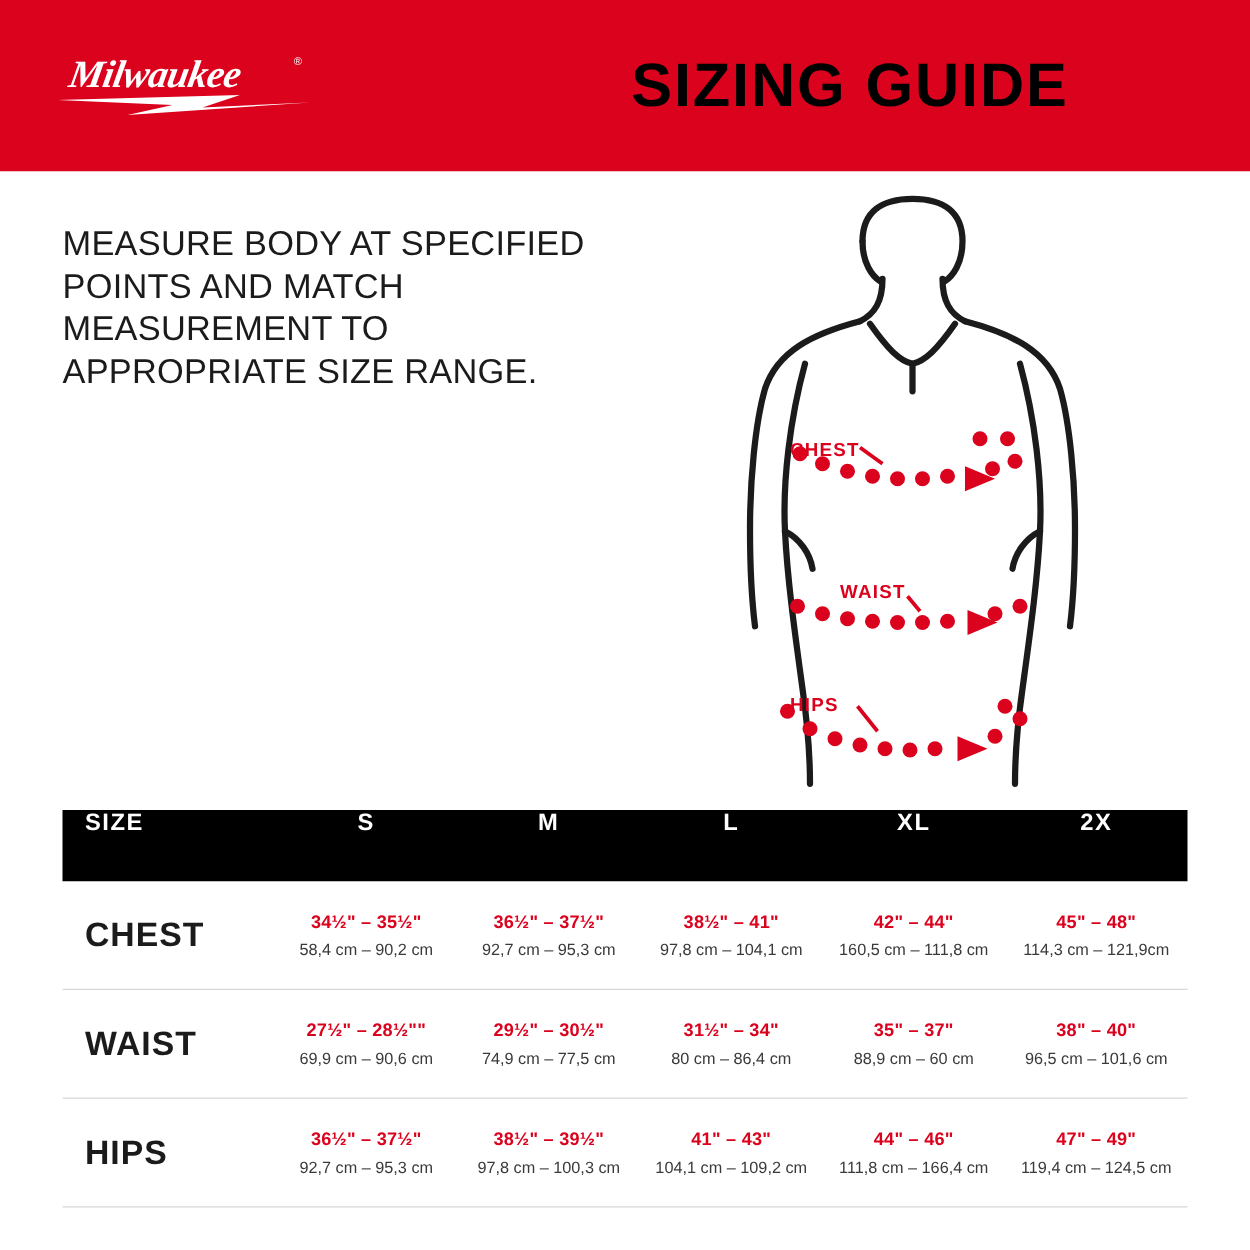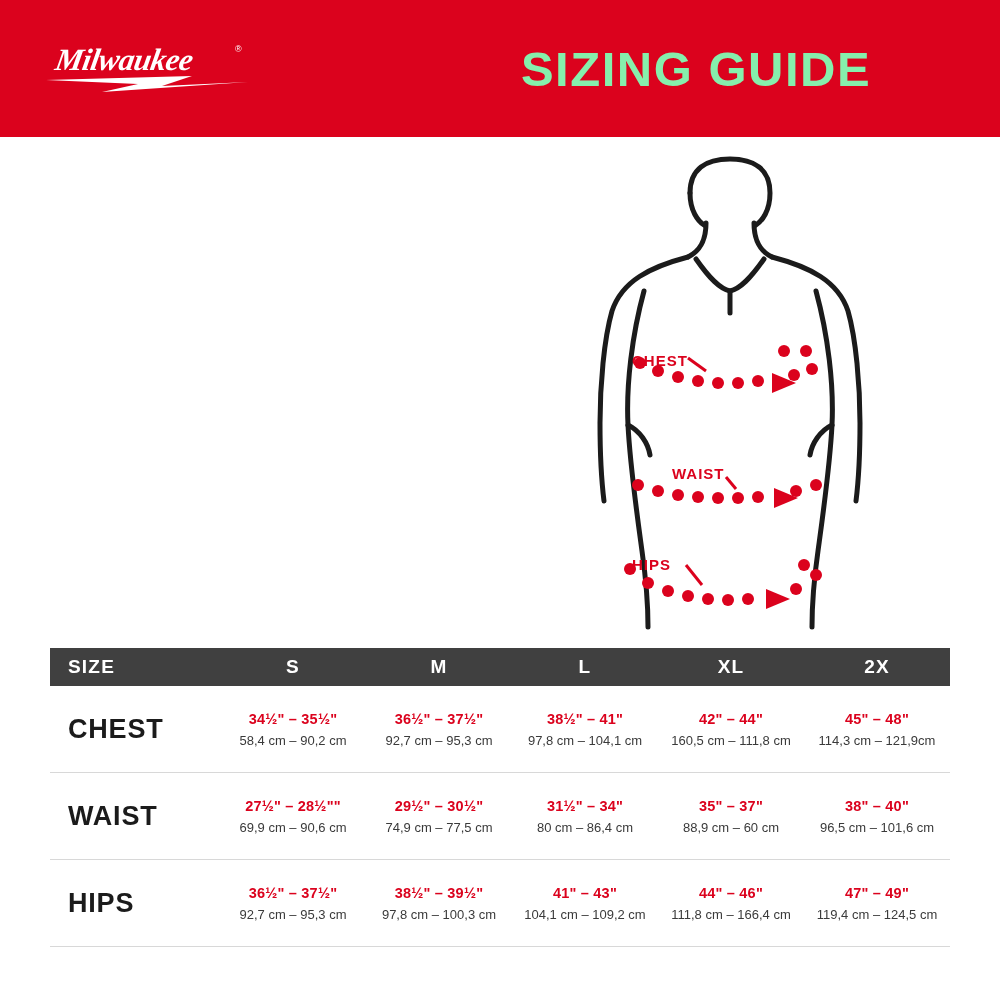--- a/index.html
+++ b/index.html
@@ -41,14 +41,14 @@
   .logo-svg { display: block; }
   .guide-title {
     position: absolute;
-    left: 416px;
+    left: 400px;
     top: 0;
     width: 560px;
     height: 137px;
     display: flex;
     align-items: center;
     justify-content: center;
-    color: #86efac;
+    color: #000000;
     font-size: 49px;
     font-weight: bold;
     letter-spacing: 1.5px;

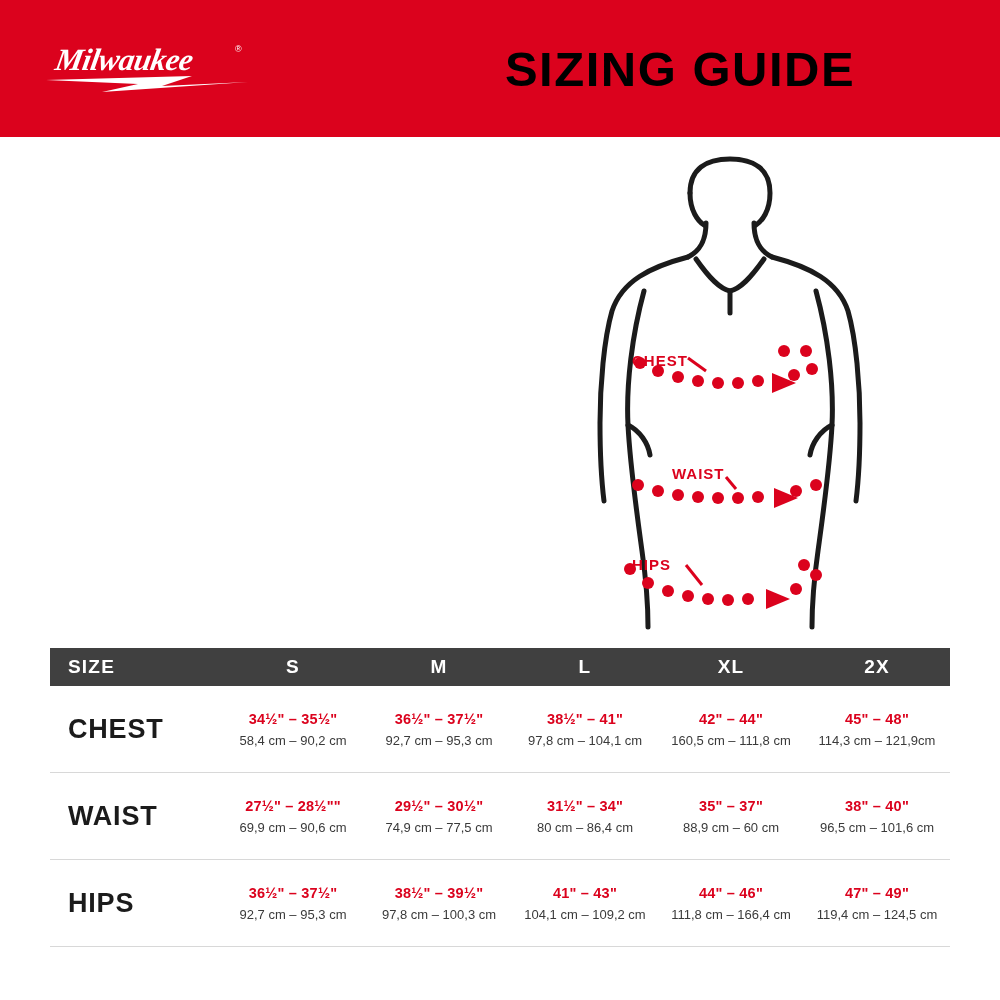--- a/index.html
+++ b/index.html
@@ -174,6 +174,7 @@
     <div class="guide-title">SIZING GUIDE</div>
   </div>
 
+  <div class="intro">MEASURE BODY AT SPECIFIED POINTS AND MATCH MEASUREMENT TO APPROPRIATE SIZE RANGE.</div>
 
   <div class="figure">
     <svg width="420" height="480" viewBox="0 0 420 480" xmlns="http://www.w3.org/2000/svg" aria-hidden="true">

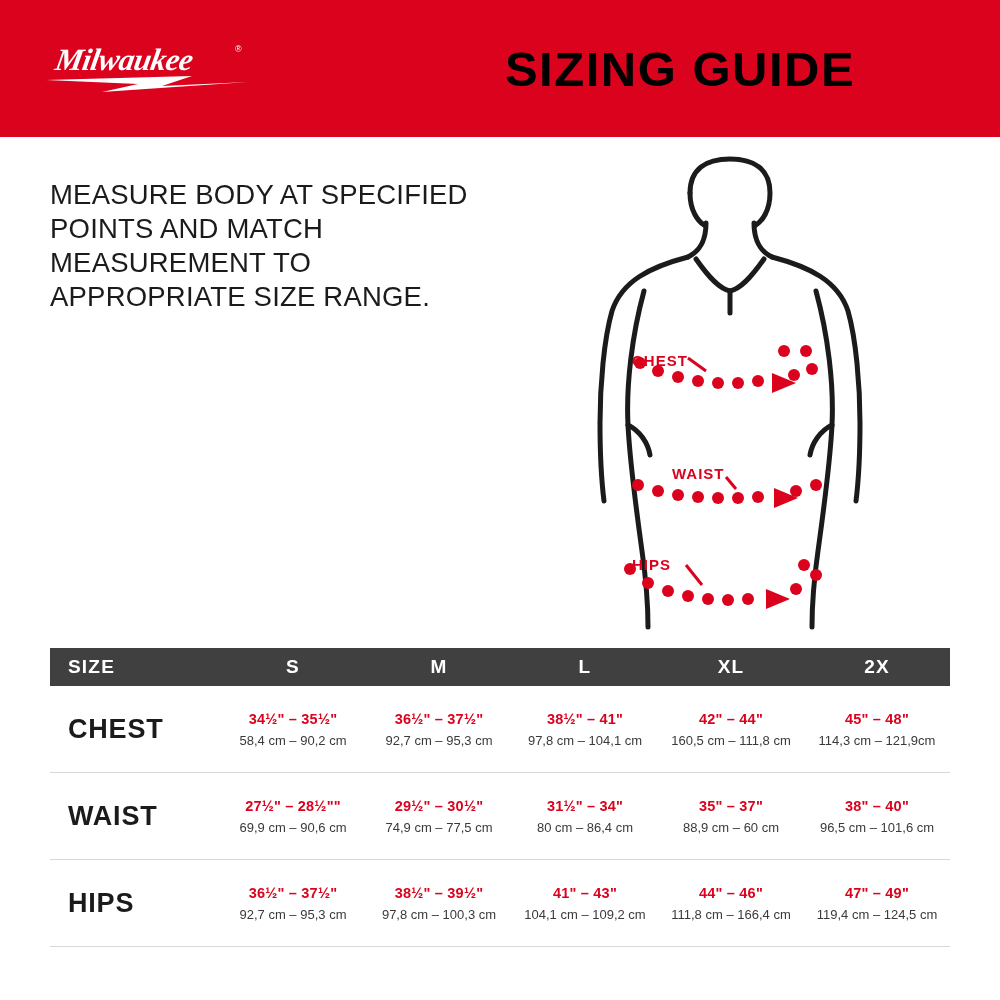--- a/index.html
+++ b/index.html
@@ -99,9 +99,9 @@
   }
   .t-head {
     display: flex;
-    background: #404040;
-    height: 38px;
-    align-items: center;
+    background: #000000;
+    height: 57px;
+    align-items: flex-start;
   }
   .t-head .cell {
     color: #ffffff;

